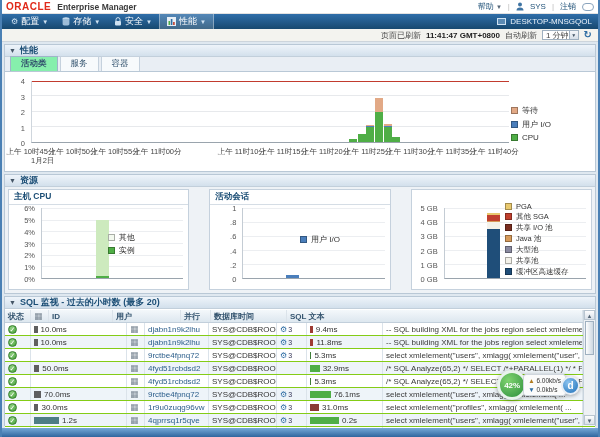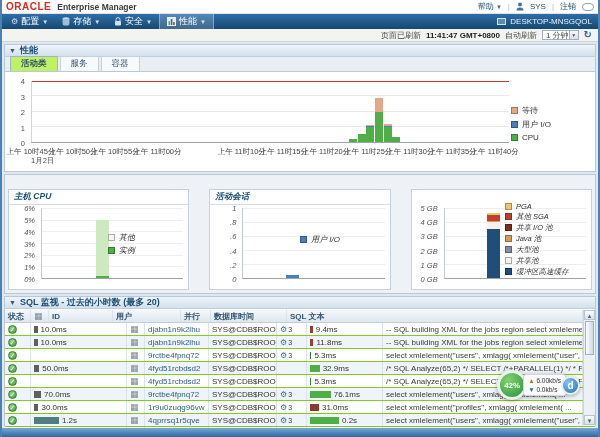--- a/index.html
+++ b/index.html
@@ -47,7 +47,7 @@
   .tabs{height:15px;background:#e9eef4;border-bottom:1px solid #b9c8d6;display:flex;align-items:flex-end;
         padding-left:5px;gap:2px;font-size:8.5px;}
   .tab{padding:1px 10px;border:1px solid #c5d1dd;border-bottom:none;background:#f7fafc;color:#33536e;}
-  .tab.selected{background:#bef264;border-color:#9fb4c8;font-weight:bold;}
+  .tab.selected{background:#86efac;border-color:#9fb4c8;font-weight:bold;}
   .main-chart{position:absolute;top:28px;left:0;right:0;bottom:0;}
   .mc-ylab{position:absolute;left:0;top:8px;bottom:28px;width:24px;}
   .mc-ylab div{position:absolute;right:4px;font-size:7.5px;color:#555;transform:translateY(50%);}

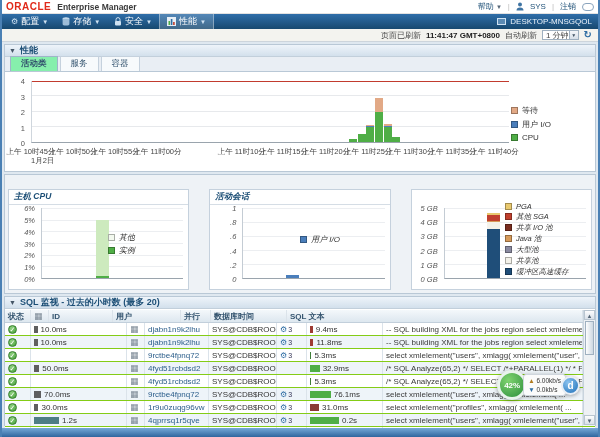--- a/index.html
+++ b/index.html
@@ -272,6 +272,10 @@
   </div>
 
   <div class="panel res">
+    <div class="panel-header">
+      <span class="disclosure">▼</span>
+      <span>资源</span>
+    </div>
     <div class="res-body">
       <div class="res-card res1">
         <div class="res-title">主机 CPU</div>

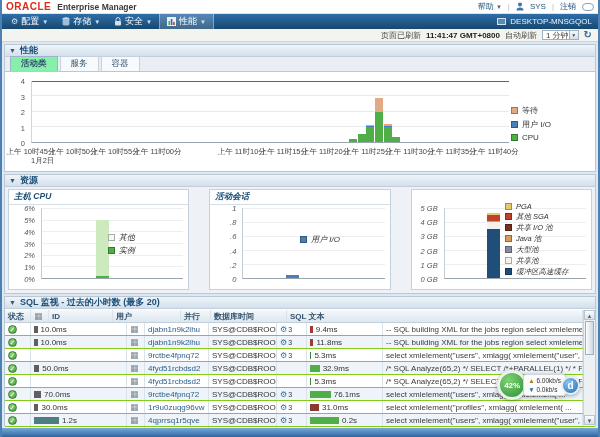--- a/index.html
+++ b/index.html
@@ -65,7 +65,7 @@
   .lg-sw{width:7px;height:7px;border:1px solid rgba(0,0,0,.3);flex:none;}
   
   .res{top:174px;height:120px;background:#eef2f6;}
-  .res-body{position:absolute;top:14px;left:3px;right:3px;bottom:3px;display:flex;gap:20px;font-style:italic;}
+  .res-body{position:absolute;top:14px;left:3px;right:3px;bottom:3px;display:flex;gap:20px;}
   .res-card{flex:1;background:#fff;border:1px solid #c5d1dd;position:relative;}
   .res-title{font-size:8.5px;font-weight:bold;color:#1d4f76;padding:1px 5px;border-bottom:1px solid #d5dde5;}
   .res-ylab{position:absolute;left:0;top:18px;bottom:10px;width:30px;}

